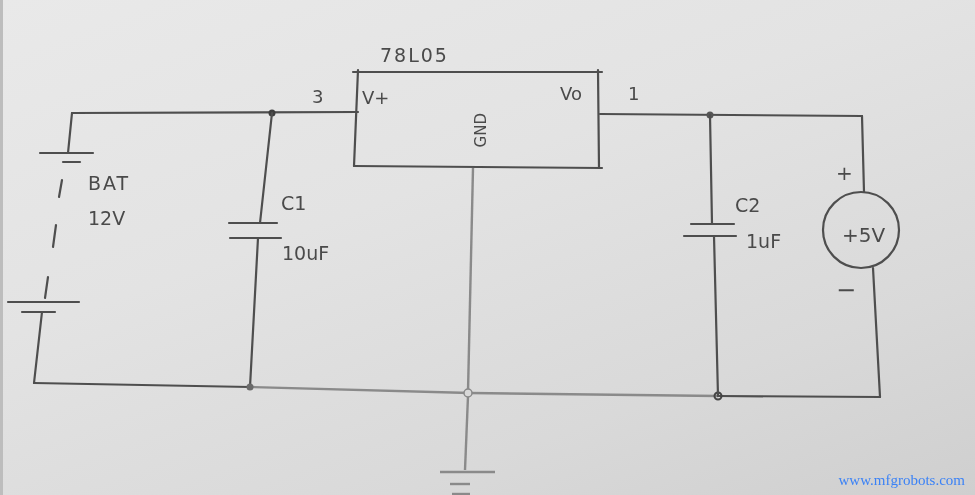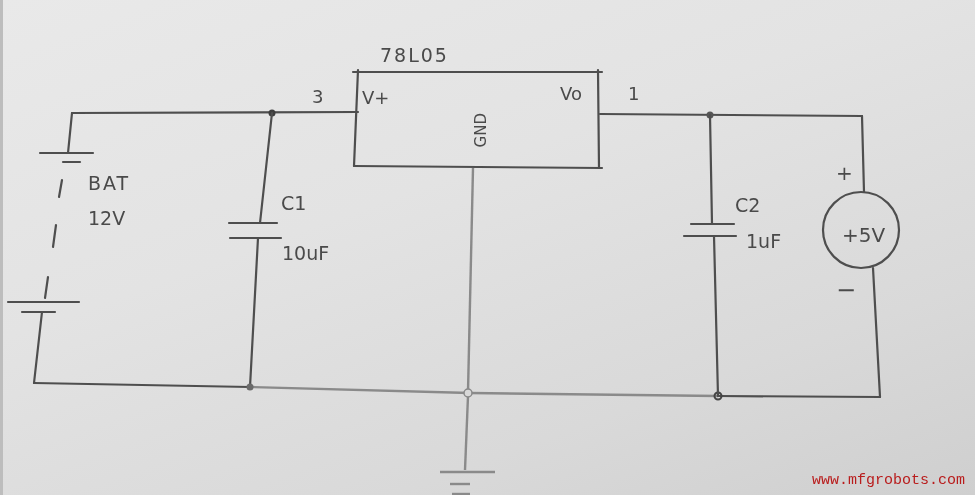--- a/index.html
+++ b/index.html
@@ -13,7 +13,7 @@
   .w { stroke:#4e4e4e; stroke-width:2.2; fill:none; stroke-linecap:round; }
   .wl { stroke:#8a8a8a; stroke-width:2.4; fill:none; }
   .hand { font-family:"DejaVu Sans", sans-serif; fill:#4a4a4a; font-weight:normal; }
-  .wm { position:absolute; right:10px; bottom:6px; font-family:Liberation Mono, monospace; font-size:15px; color:#b91c1c; }
+  .wm { position:absolute; right:10px; bottom:6px; font-family:Liberation Serif, serif; font-size:15px; color:#3b82f6; }
 </style>
 </head>
 <body>

